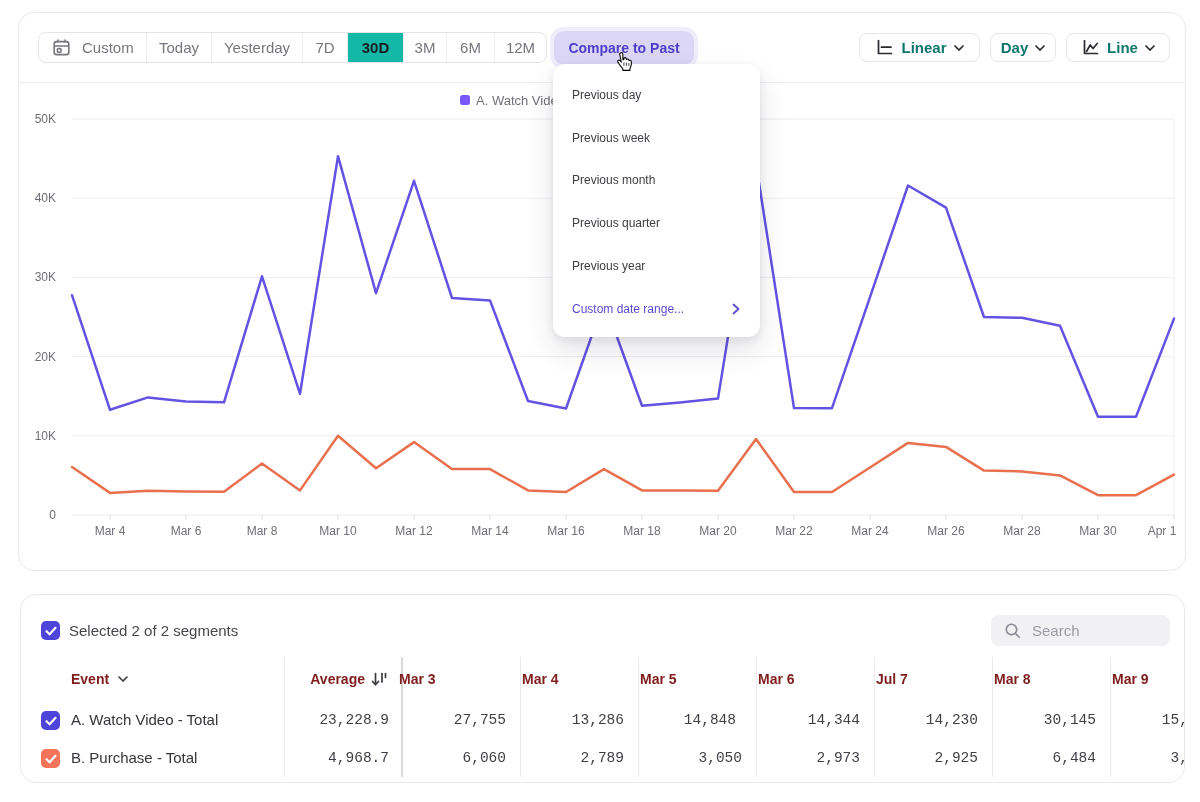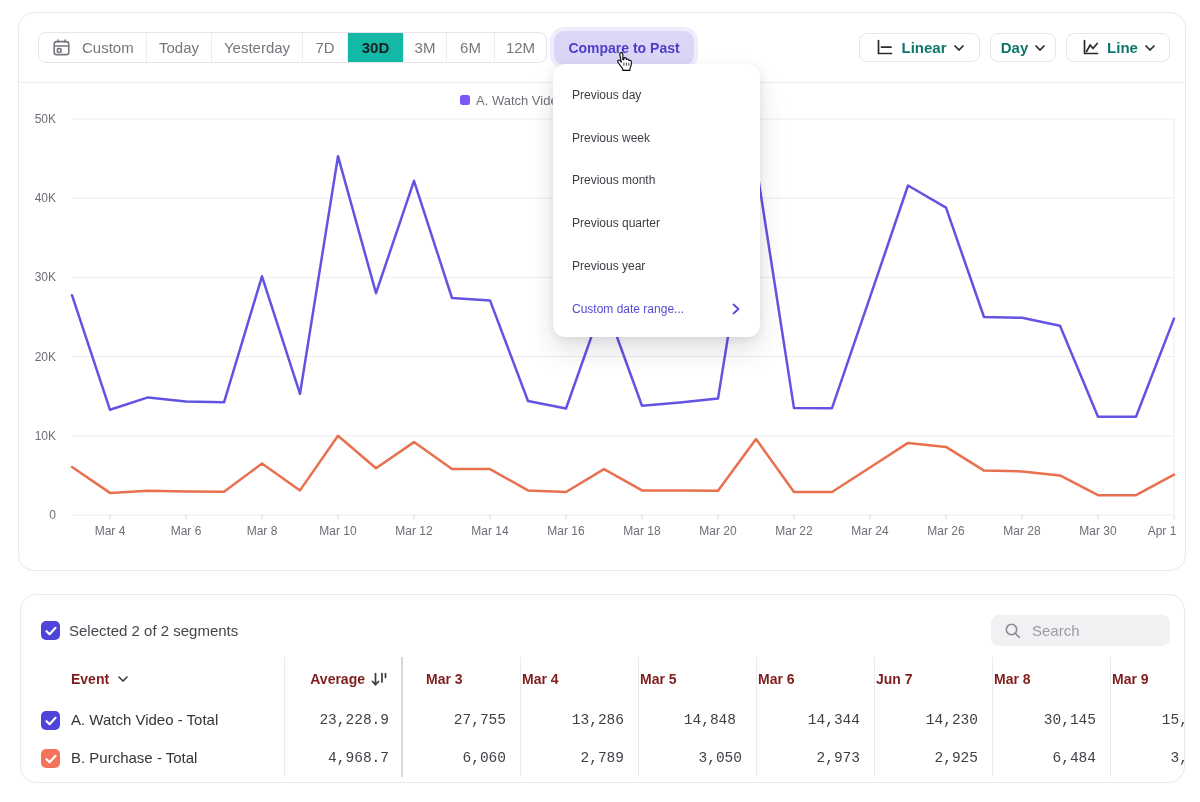--- a/index.html
+++ b/index.html
@@ -173,7 +173,7 @@
       <line x1="14.5" y1="1.5" x2="14.5" y2="5.5"></line>
     </svg>
   </div>
-  <div class="hdr rhdr" style="left:405px; top:74px; width:100px;">Mar 3</div>
+  <div class="hdr rhdr" style="left:378px; top:74px; width:100px;">Mar 3</div>
   <div class="hdr rhdr" style="left:501px; top:74px; width:100px;">Mar 4</div>
   <div class="hdr rhdr" style="left:619px; top:74px; width:100px;">Mar 5</div>
   <div class="hdr rhdr" style="left:737px; top:74px; width:100px;">Mar 6</div>

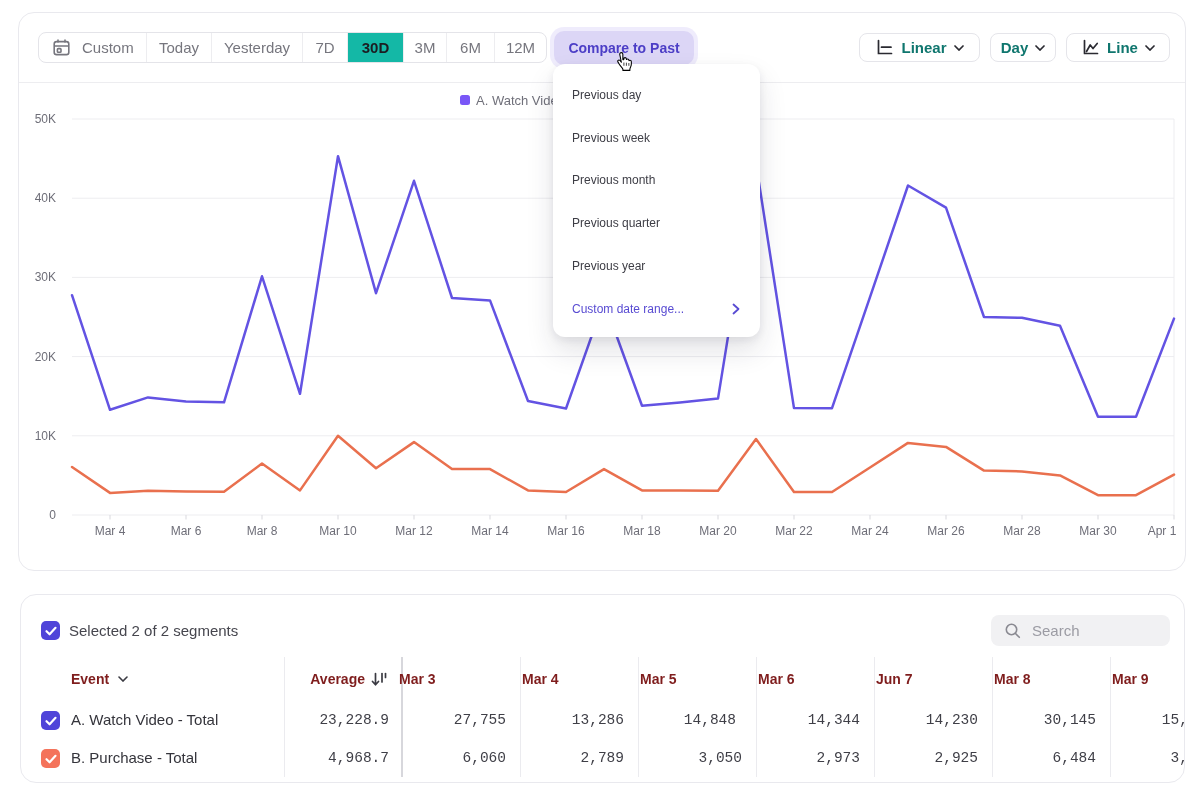--- a/index.html
+++ b/index.html
@@ -177,7 +177,7 @@
   <div class="hdr rhdr" style="left:501px; top:74px; width:100px;">Mar 4</div>
   <div class="hdr rhdr" style="left:619px; top:74px; width:100px;">Mar 5</div>
   <div class="hdr rhdr" style="left:737px; top:74px; width:100px;">Mar 6</div>
-  <div class="hdr rhdr" style="left:855px; top:74px; width:100px;">Jun 7</div>
+  <div class="hdr rhdr" style="left:855px; top:74px; width:100px;">Jul 7</div>
   <div class="hdr rhdr" style="left:973px; top:74px; width:100px;">Mar 8</div>
   <div class="hdr rhdr" style="left:1091px; top:74px; width:100px;">Mar 9</div>
 

